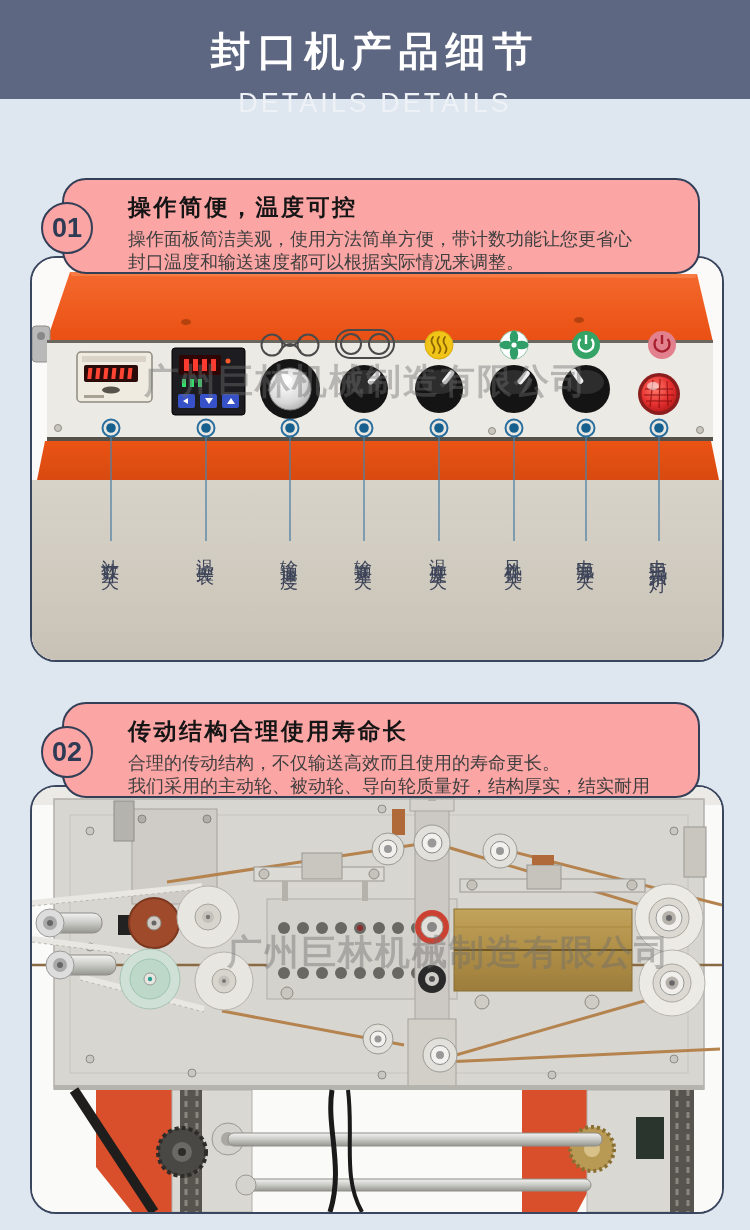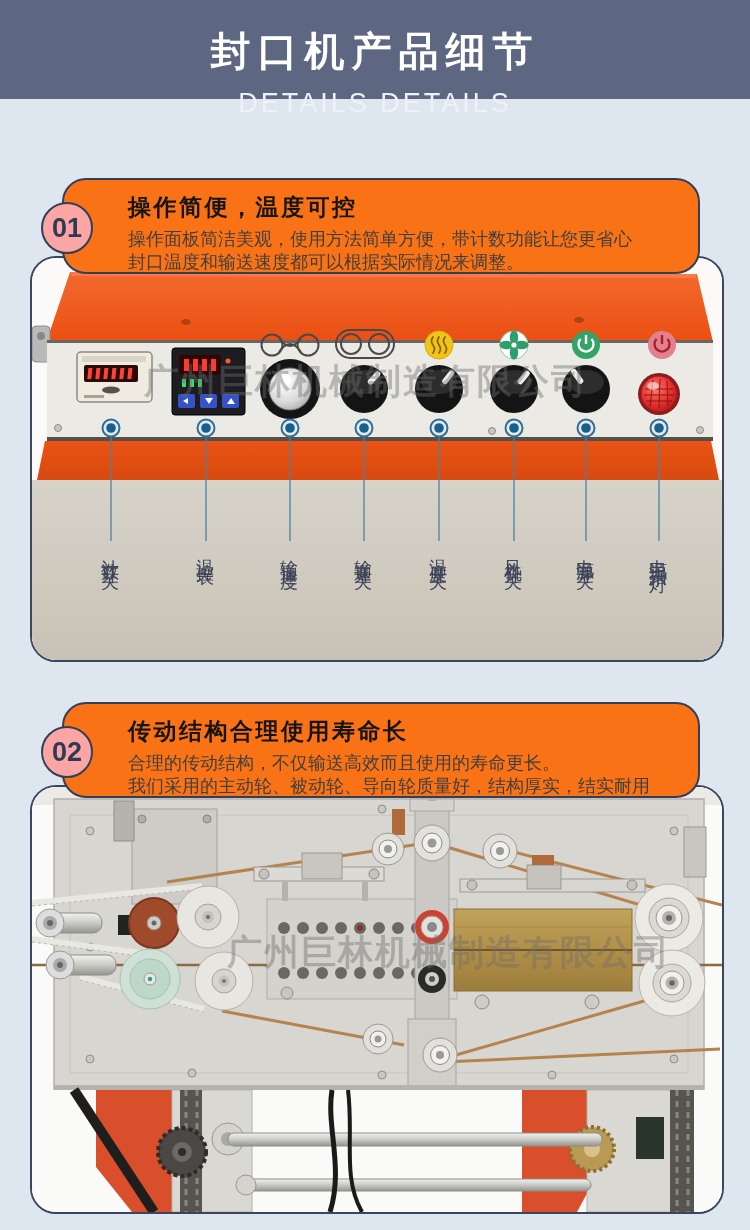--- a/index.html
+++ b/index.html
@@ -11,7 +11,7 @@
   .hdr .cn{padding-top:24px;font-size:40px;font-weight:bold;letter-spacing:7px;}
   .hdr .en{margin-top:9px;font-size:27px;font-weight:normal;letter-spacing:3px;color:#eef1f6;}
   
-  .card{position:absolute;left:62px;width:638px;height:96px;background:#f97316;
+  .card{position:absolute;left:62px;width:638px;height:96px;background:#fca5a5;
         border:2.5px solid #333e57;border-radius:24px;box-sizing:border-box;
         padding:12px 18px 10px 64px;z-index:3;}
   .card .t{font-size:23px;font-weight:bold;color:#151515;letter-spacing:2.5px;}

